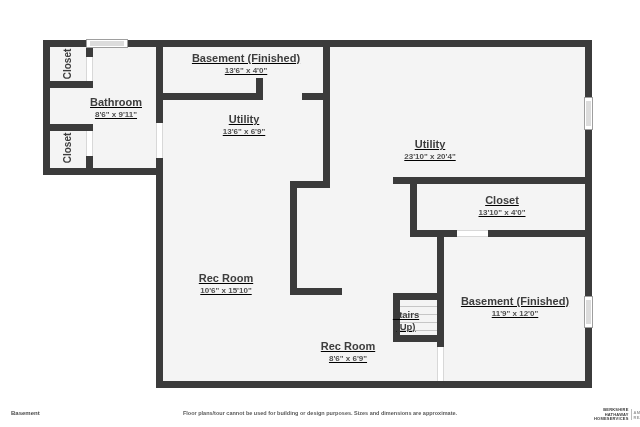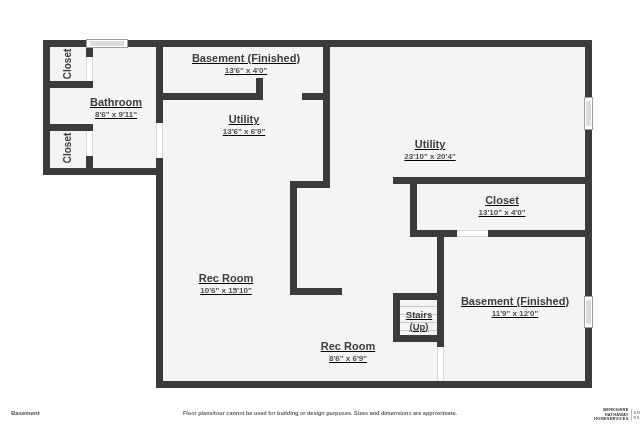--- a/index.html
+++ b/index.html
@@ -131,7 +131,7 @@
     <div class="room-dims">11'9" x 12'0"</div>
   </div>
 
-  <div class="label" style="left:419px;top:321px;">
+  <div class="label" style="left:406px;top:321px;">
     <div class="stairs-label">Stairs</div>
     <div class="stairs-label">(Up)</div>
   </div>

